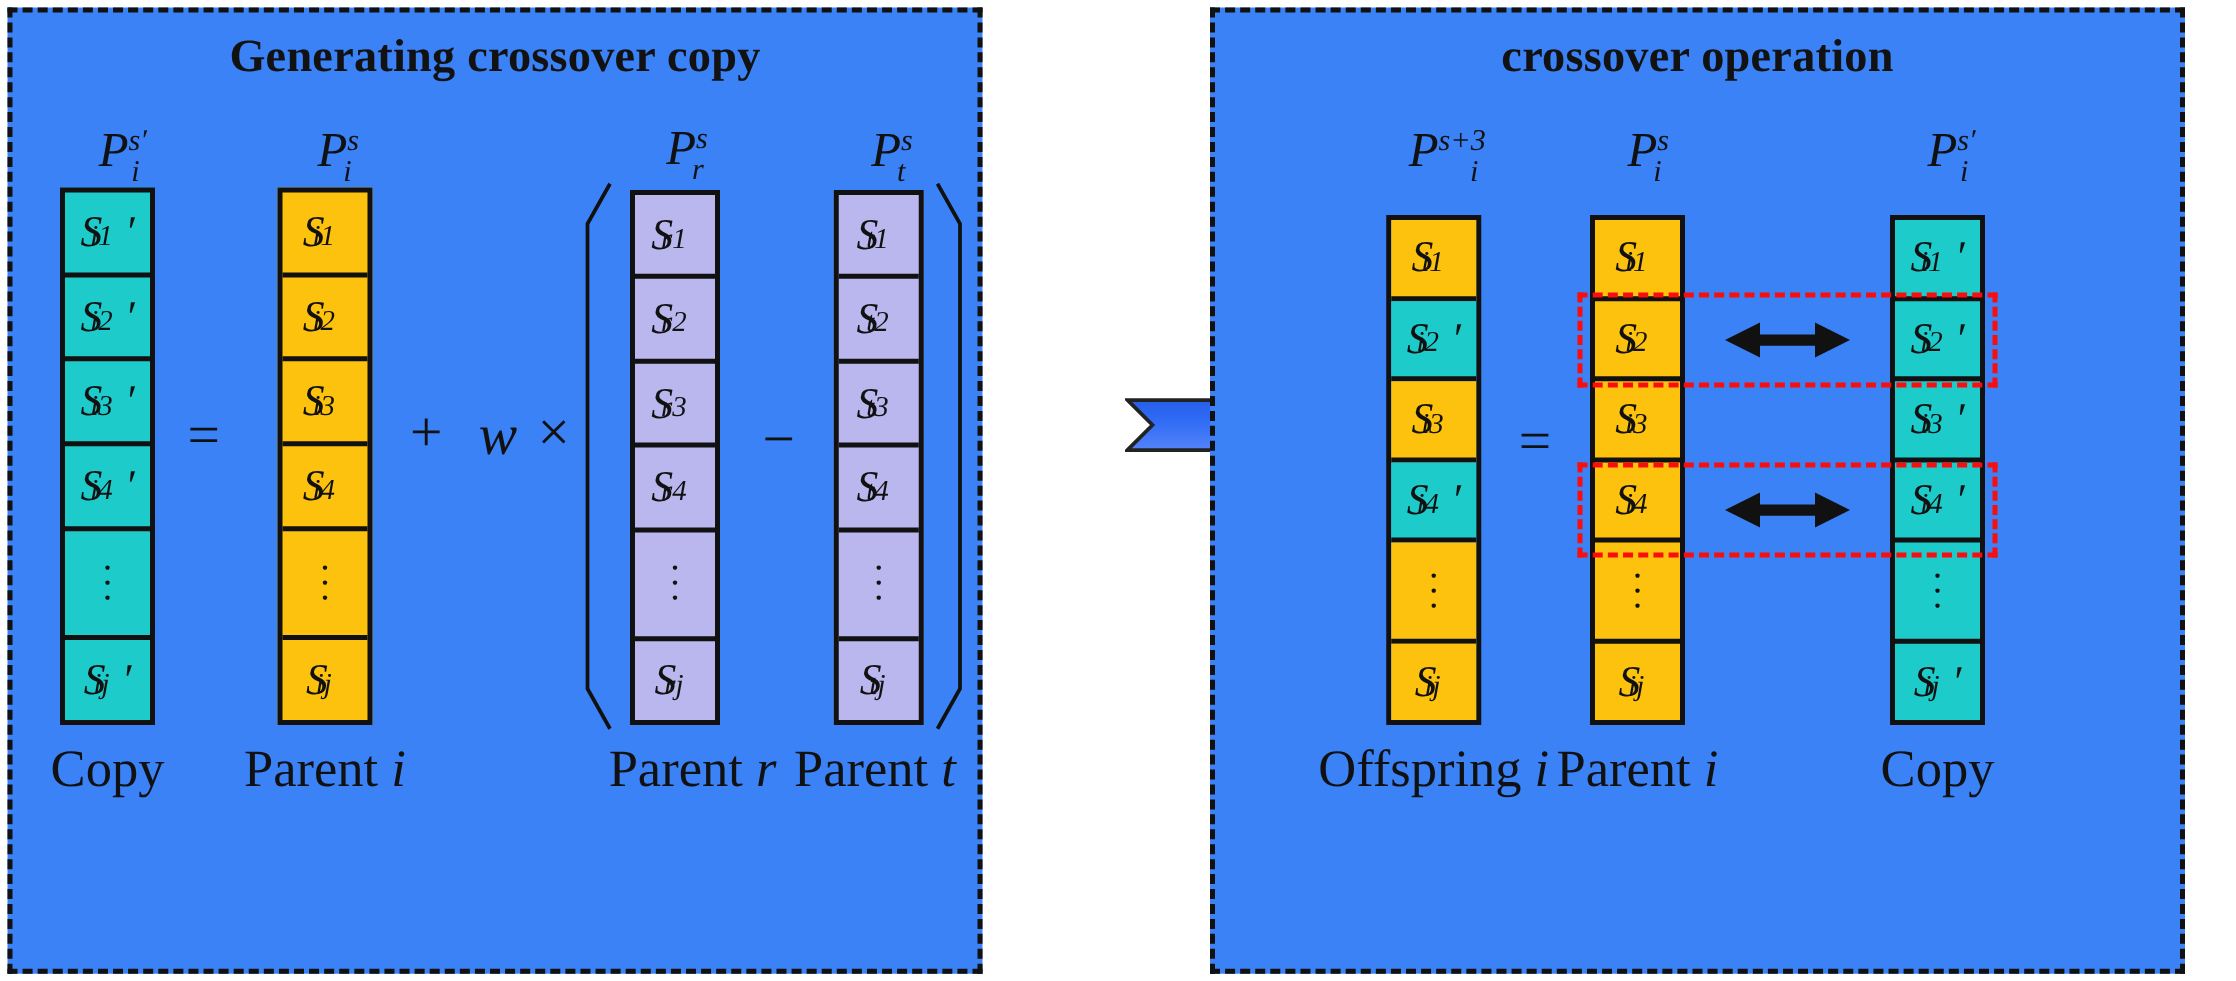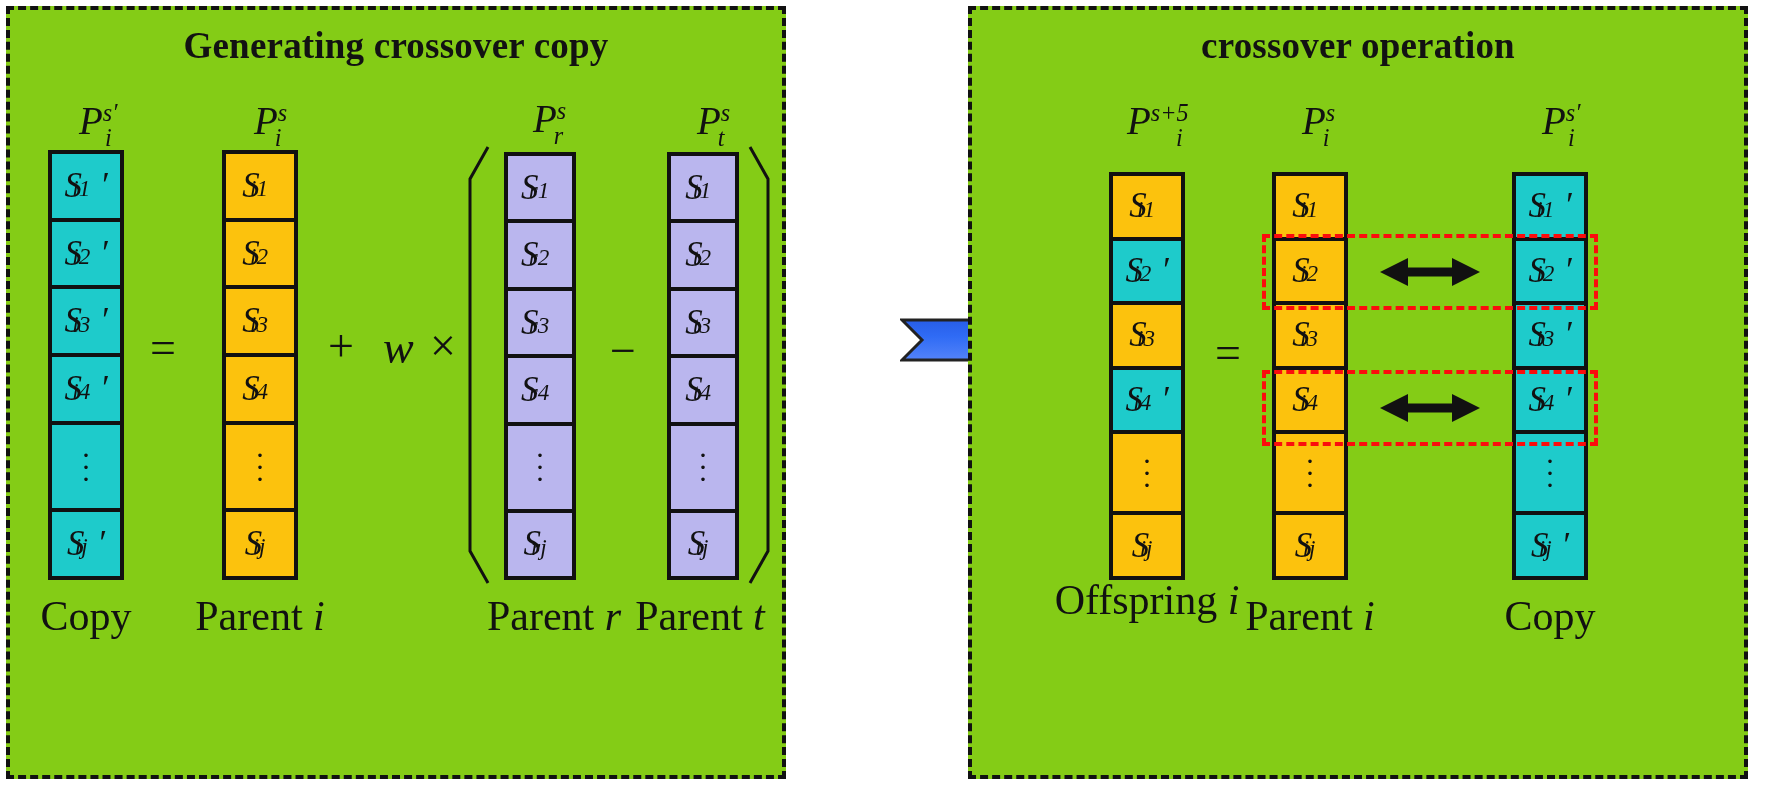--- a/index.html
+++ b/index.html
@@ -7,7 +7,7 @@
        font-family:"Liberation Serif",serif;}
 
   
-  .panel{position:absolute;background:#84cc16;border:4px dashed #111;box-sizing:border-box;}
+  .panel{position:absolute;background:#3b82f6;border:4px dashed #111;box-sizing:border-box;}
   #panel-left{left:6px;top:6px;width:780px;height:773px;}
   #panel-right{left:968px;top:6px;width:780px;height:773px;}
 

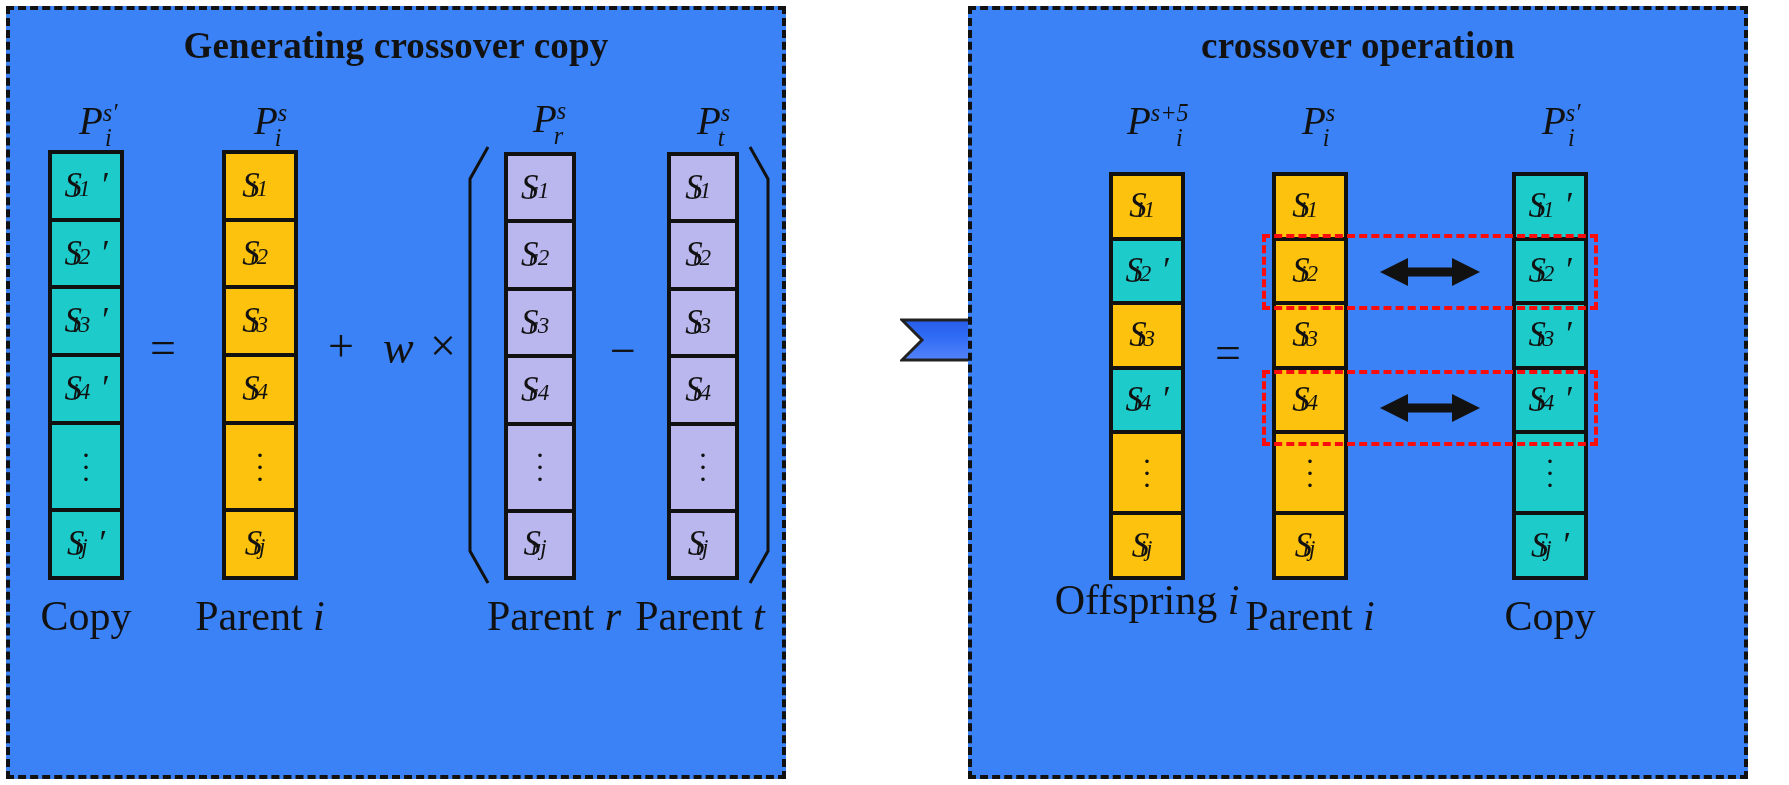--- a/index.html
+++ b/index.html
@@ -189,7 +189,7 @@
 
   <div class="colgroup">
     <div class="col-label" style="left:155px;top:90px;transform:none;">
-      <span class="base">P</span><sup>s+5</sup><sub>i</sub>
+      <span class="base">P</span><sup>s+3</sup><sub>i</sub>
     </div>
     <div class="column" style="left:137px;top:162px;width:76px;height:408px;">
       <div class="cell orange">S<sub>i1</sub></div>

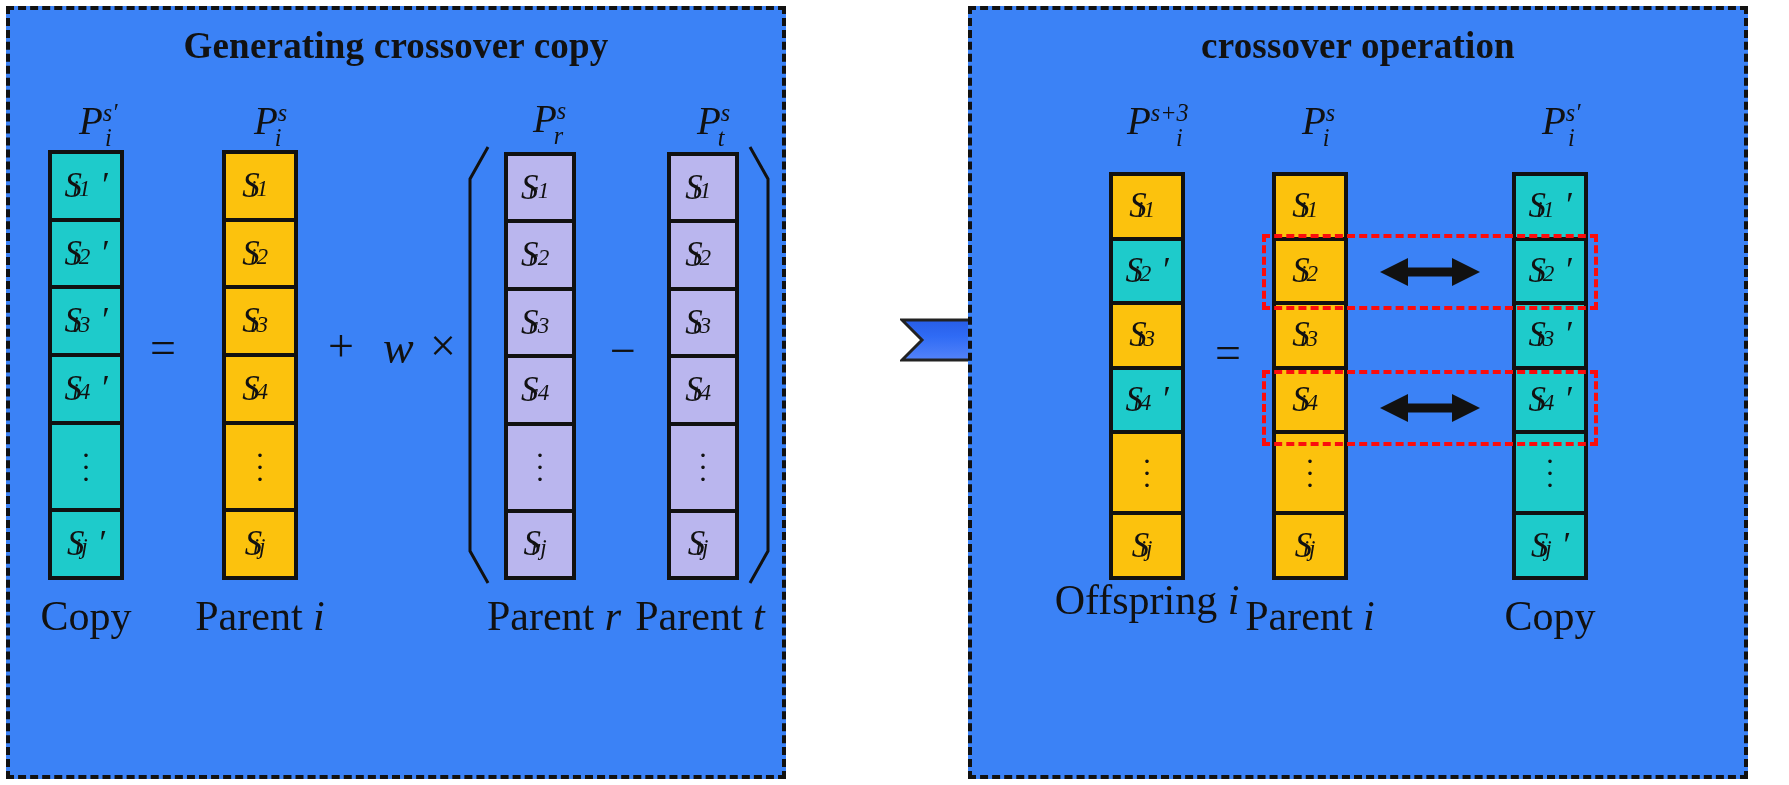--- a/index.html
+++ b/index.html
@@ -205,7 +205,7 @@
         </div>
       <div class="cell orange">S<sub>ij</sub></div>
     </div>
-    <div class="col-caption" style="left:175px;top:566px;"><span>Offspring </span><i>i</i></div>
+    <div class="col-caption" style="left:175px;top:582px;"><span>Offspring </span><i>i</i></div>
   </div>
 
   <div class="op" style="left:243px;top:320px;">=</div>

